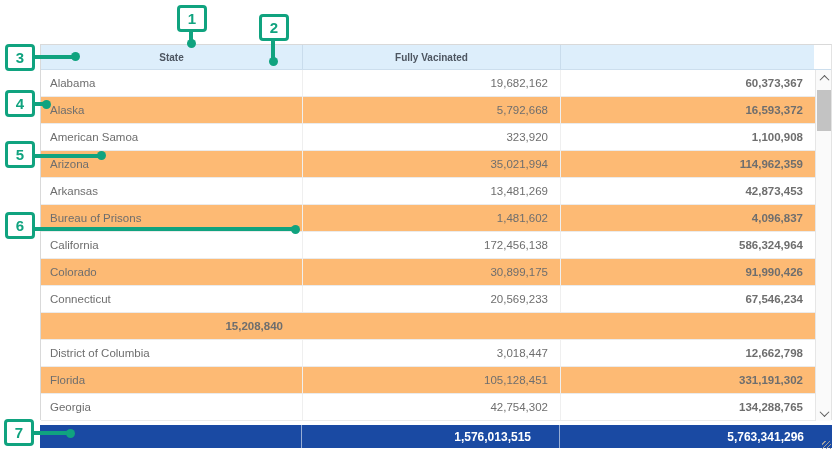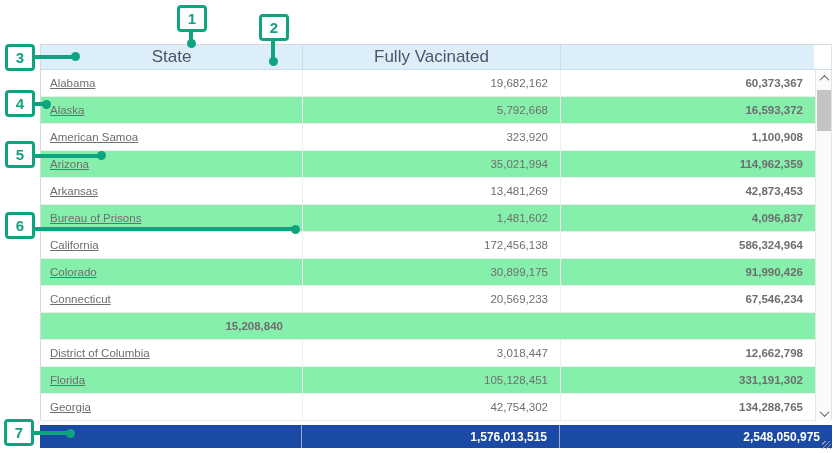--- a/index.html
+++ b/index.html
@@ -12,7 +12,7 @@
                 border-right:1px solid #e3e3e3; box-sizing:border-box; background:#fff; }
   .header-row { display:flex; height:24px; background:#ddeefb; border-bottom:1px solid #ccdeed; }
   .hcell { box-sizing:border-box; display:flex; align-items:center; justify-content:center;
-           font-size:17px; font-weight:normal; color:#4d5560; border-right:1px solid #c9dcec; }
+           font-size:10px; font-weight:bold; color:#4d5560; border-right:1px solid #c9dcec; }
   .hcell.c0 { width:262px; } .hcell.c1 { width:258px; } .hcell.c2 { width:253px;margin-top:47px; }
   .hcell.corner { width:17px; background:#fff; border-right:none; }
 

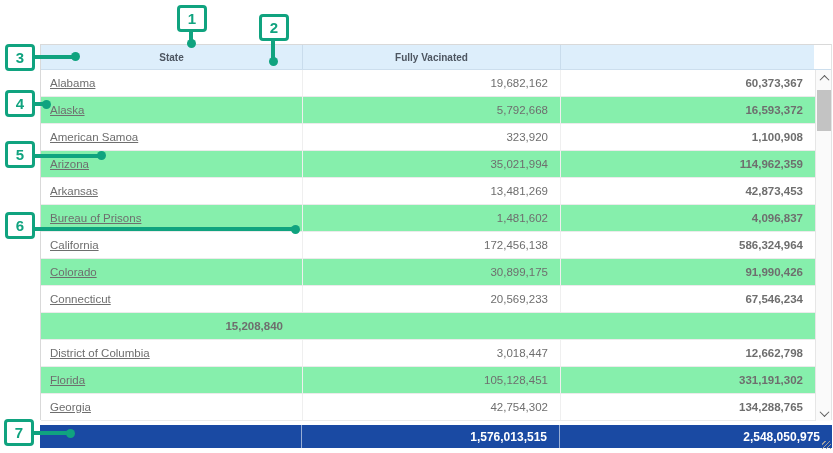--- a/index.html
+++ b/index.html
@@ -22,7 +22,7 @@
   .row.alt { background:#86efac; }
   .cell { box-sizing:border-box; font-size:11.5px; color:#6e6e6e; display:flex; align-items:center;
           border-right:1px solid #efefef; overflow:hidden; white-space:nowrap; }
-  .cell.state { width:262px; padding-left:9px;text-decoration:underline; }
+  .cell.state { width:262px; padding-left:9px; }
   .cell.num   { justify-content:flex-end; padding-right:12px; }
   .cell.fully { width:258px; }
   .cell.total { width:254px; border-right:none;font-weight:bold; }

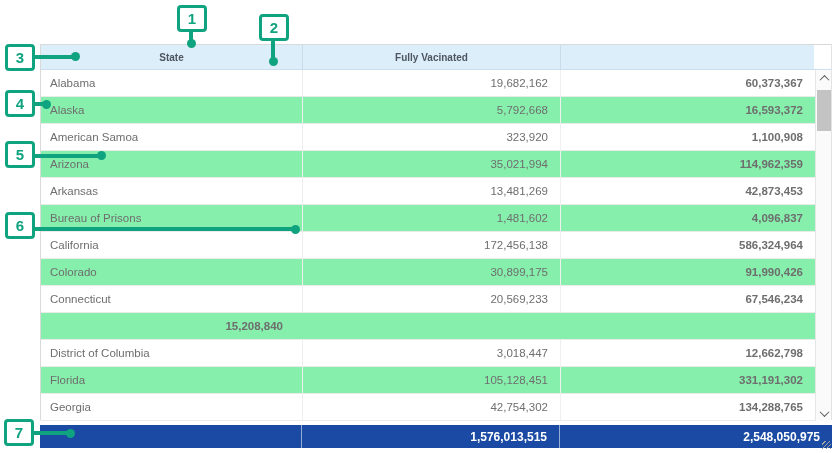--- a/index.html
+++ b/index.html
@@ -19,7 +19,7 @@
   .body { display:flex; height:351px; }
   .rows { width:774px; }
   .row { display:flex; height:27px; box-sizing:border-box; border-bottom:1px solid #ebebeb; background:#fff; }
-  .row.alt { background:#86efac; }
+  .row.alt { background:#fdba74; }
   .cell { box-sizing:border-box; font-size:11.5px; color:#6e6e6e; display:flex; align-items:center;
           border-right:1px solid #efefef; overflow:hidden; white-space:nowrap; }
   .cell.state { width:262px; padding-left:9px; }

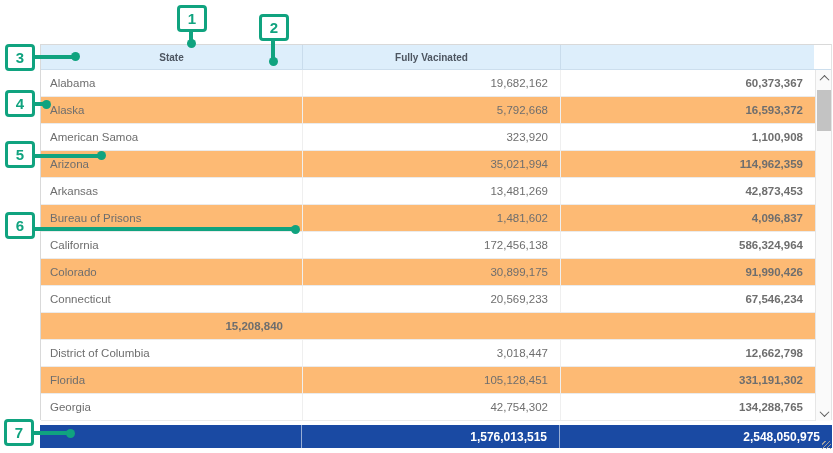--- a/index.html
+++ b/index.html
@@ -42,7 +42,7 @@
   .footer { position:absolute; left:40px; top:425px; width:792px; height:23px;
             background:#1a4aa3; display:flex; }
   .fcell { box-sizing:border-box; display:flex; align-items:center; justify-content:flex-end;
-           color:#ffffff; font-weight:bold; font-size:12px; padding-right:12px;
+           color:#ffffff; font-weight:bold; font-size:12px; padding-right:28px;
            border-right:1px solid rgba(255,255,255,0.55); }
   .fcell.c0 { width:262px; } .fcell.c1 { width:258px; } .fcell.c2 { width:272px; border-right:none; }
 

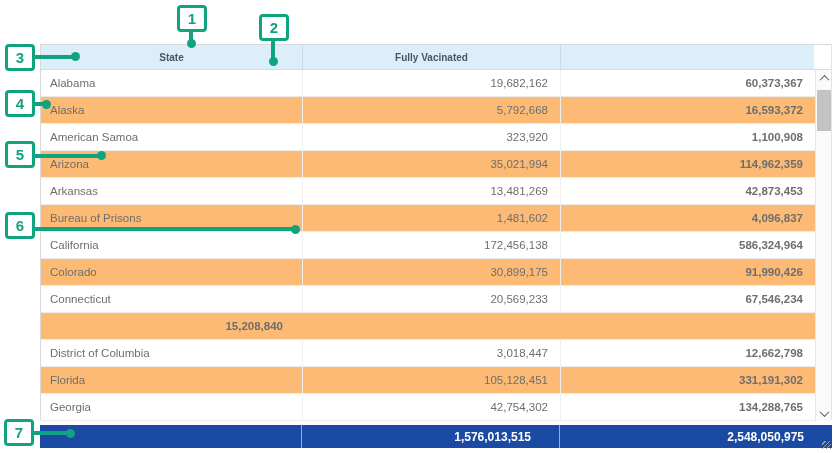--- a/index.html
+++ b/index.html
@@ -155,7 +155,7 @@
 <div class="footer">
   <div class="fcell c0"></div>
   <div class="fcell c1">1,576,013,515</div>
-  <div class="fcell c2">2,548,050,975</div>
+  <div class="fcell c2">5,763,341,296</div>
 </div>
 
 <div class="resize-grip"></div>

